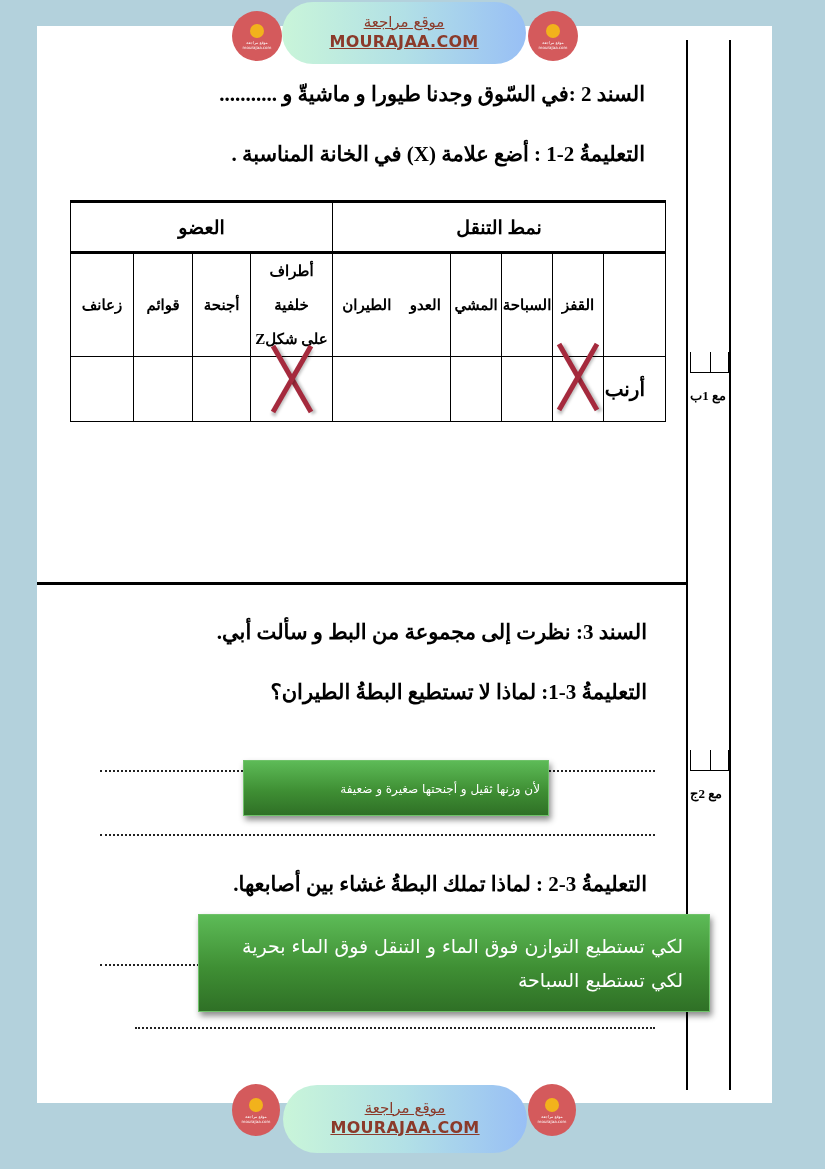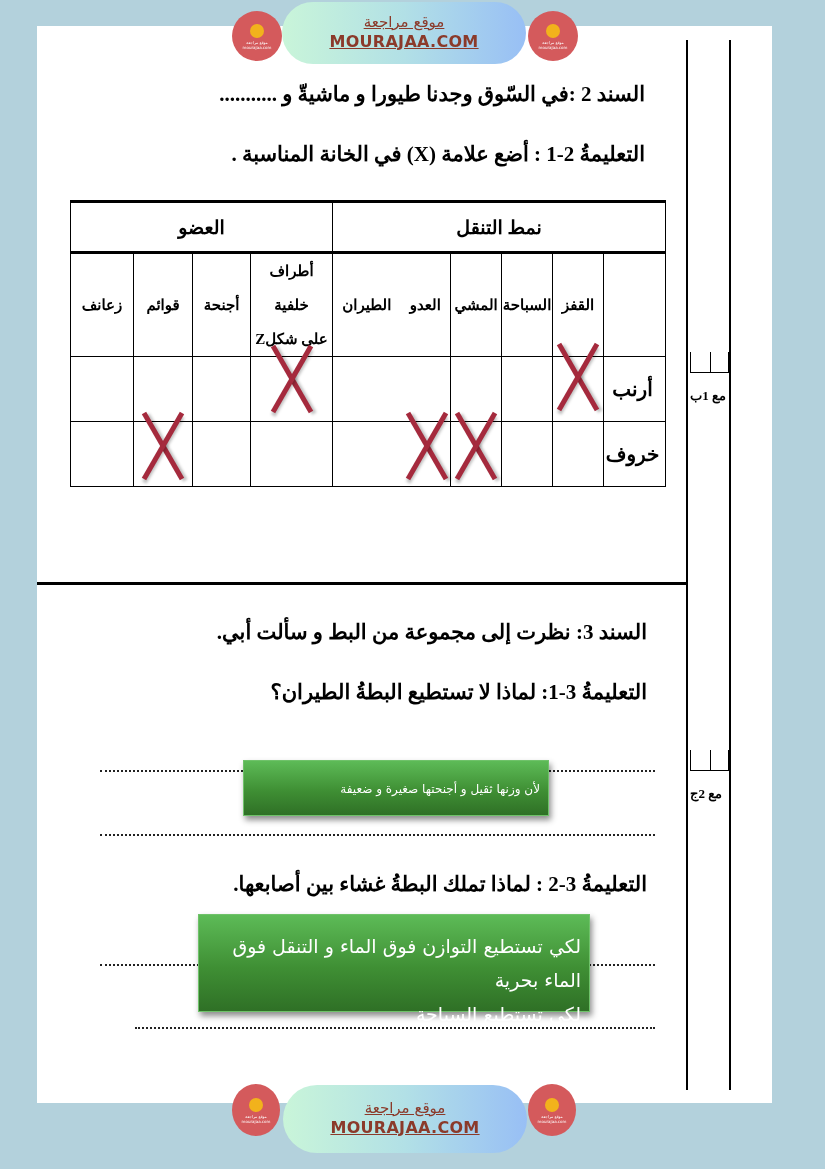--- a/index.html
+++ b/index.html
@@ -65,7 +65,7 @@
   table.grid tr.h2 td { height: 96px; }
   table.grid tr.r td { height: 64px; }
   table.grid tr.last td { border-bottom-width: 3px; }
-  table.grid td.rowlabel { font-size: 20px; text-align: center; padding-right: 4px; margin-left: 48px; }
+  table.grid td.rowlabel { font-size: 20px; text-align: right; padding-right: 20px; margin-left: 48px; }
   .mark {
     position: absolute; left: 50%; top: 50%; width: 44px; height: 70px;
     transform: translate(-50%, -50%);

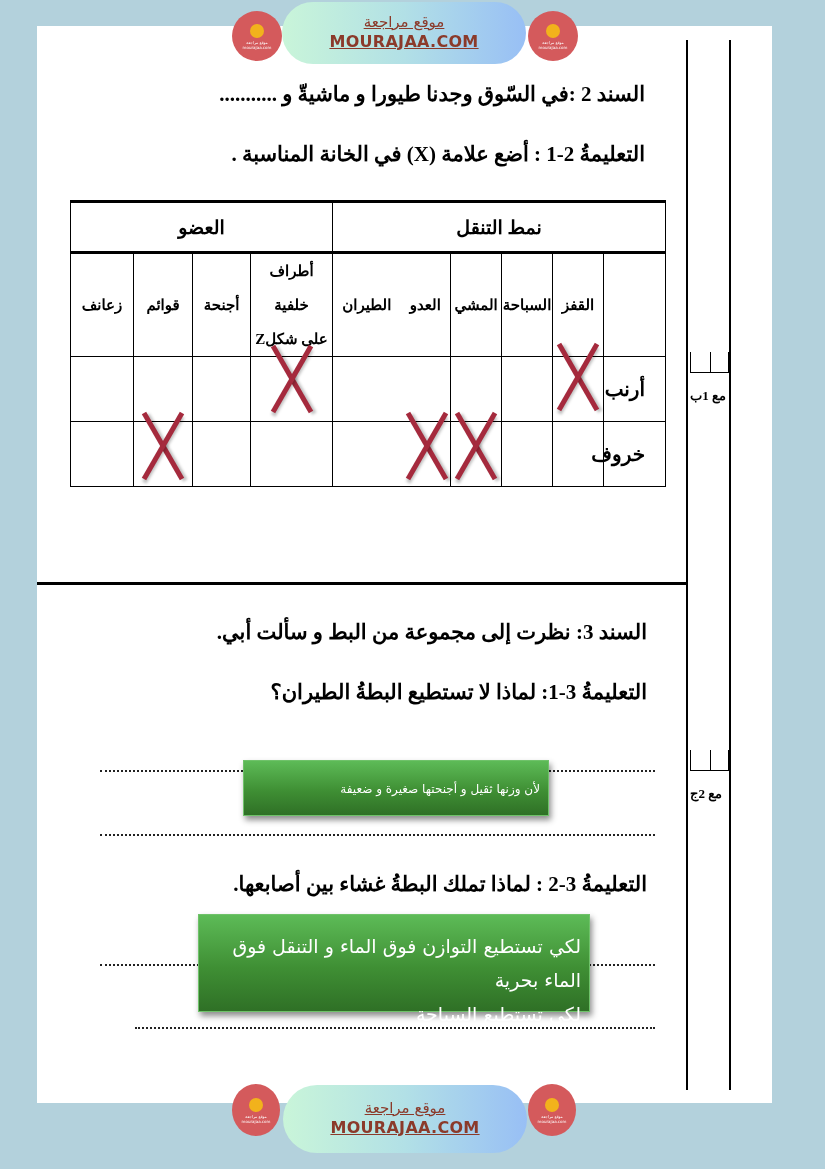--- a/index.html
+++ b/index.html
@@ -174,23 +174,6 @@
     <td></td>
   </tr>
 
-  <tr class="r">
-    <td class="rowlabel">خروف</td>
-    <td></td>
-    <td></td>
-    <td>
-          <span class="mark" style="top:24px;"></span>
-        </td>
-    <td>
-          <span class="mark" style="top:24px; left:80%;"></span>
-        </td>
-    <td></td>
-    <td></td>
-    <td>
-          <span class="mark" style="top:24px;"></span>
-        </td>
-    <td></td>
-  </tr>
 
 </tbody>
   </table>

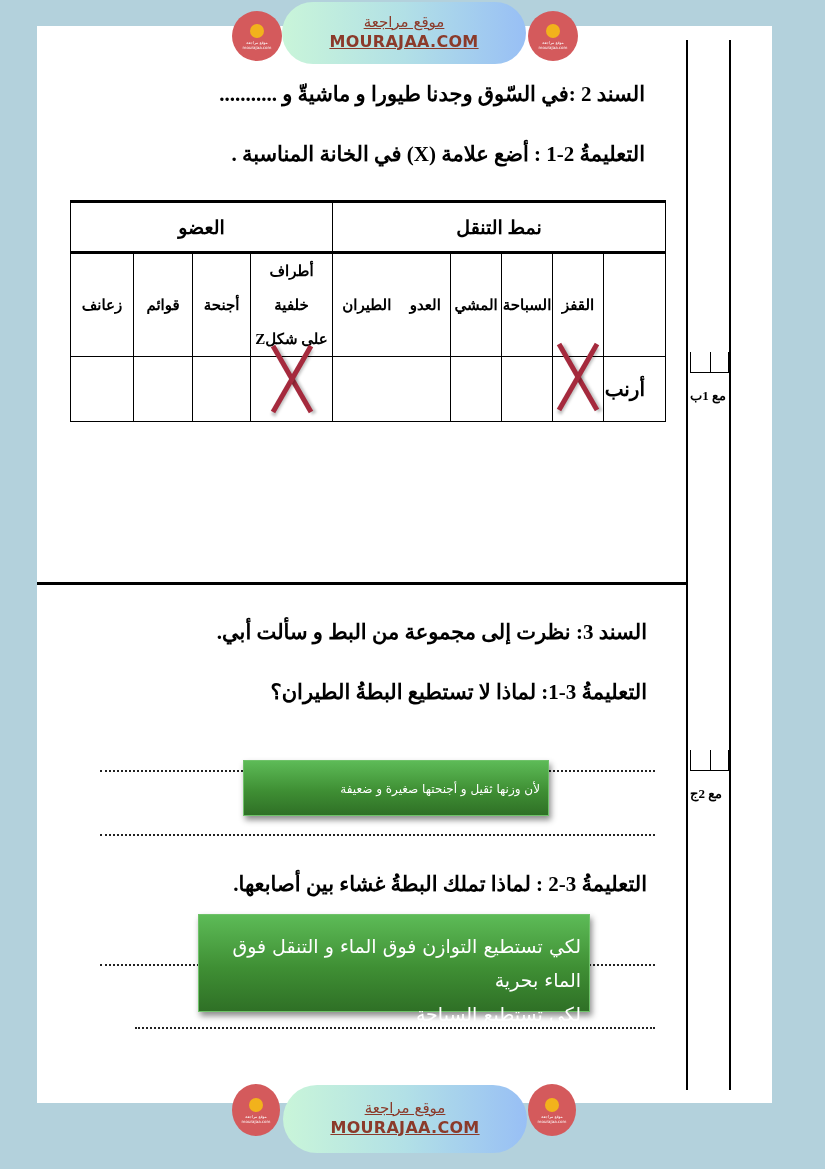--- a/index.html
+++ b/index.html
@@ -202,7 +202,7 @@
 <div class="t t1" style="right:178px; top:872px;">التعليمةُ 3-2 : لماذا تملك البطةُ غشاء بين أصابعها.</div>
 
 <div class="dots" style="left:100px; top:964px; width:555px;"></div>
-<div class="answer" style="left:198px; top:914px; width:392px; height:98px; padding:14px 8px 0 0; box-sizing:border-box; line-height:34px;">
+<div class="answer" style="left:198px; top:914px; width:512px; height:98px; padding:14px 26px 0 0; box-sizing:border-box; line-height:34px;">
   <div>لكي تستطيع التوازن فوق الماء و التنقل فوق الماء بحرية</div>
   <div>لكي تستطيع  السباحة</div>
 </div>

